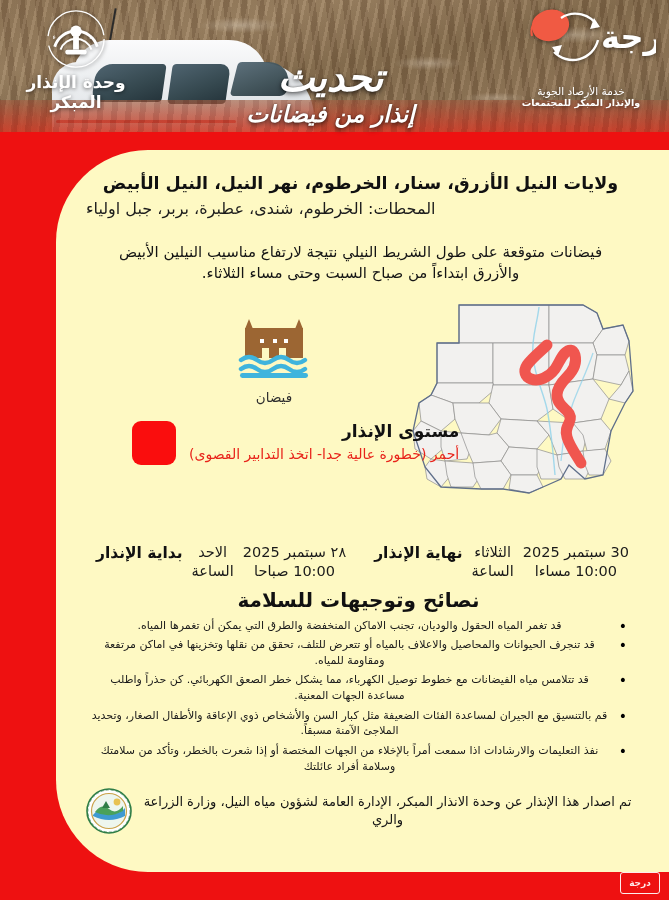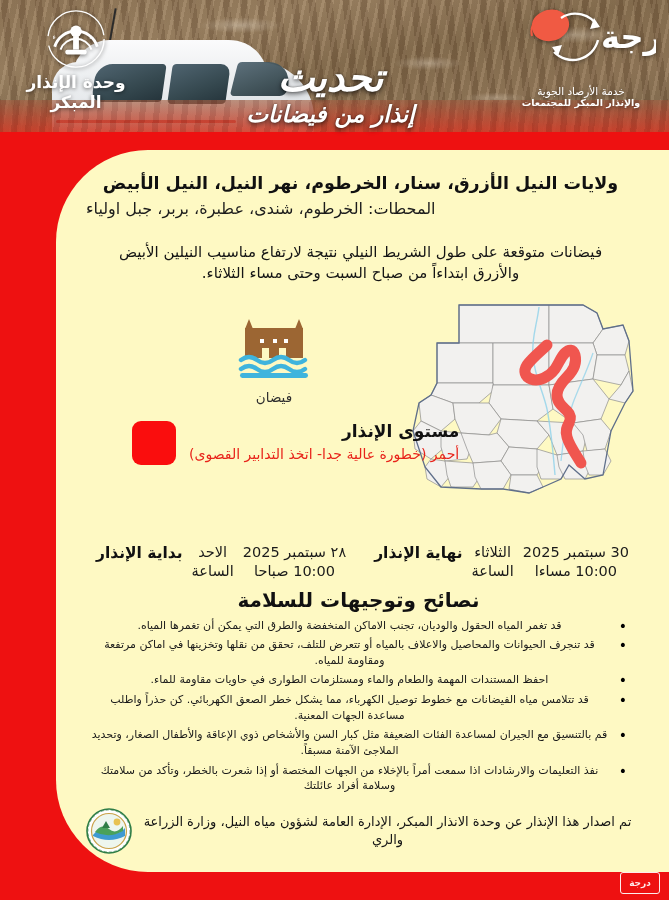--- a/index.html
+++ b/index.html
@@ -496,7 +496,6 @@
     <ul class="advice-list">
       <li>قد تغمر المياه الحقول والوديان، تجنب الاماكن المنخفضة والطرق التي يمكن أن تغمرها المياه.</li>
       <li>قد تنجرف الحيوانات والمحاصيل والاعلاف بالمياه أو تتعرض للتلف، تحقق من نقلها وتخزينها في اماكن مرتفعة ومقاومة للمياه.</li>
-      <li>احفظ المستندات المهمة والطعام والماء ومستلزمات الطوارى في حاويات مقاومة للماء.</li>
       <li>قد تتلامس مياه الفيضانات مع خطوط توصيل الكهرباء، مما يشكل خطر الصعق الكهربائي. كن حذراً واطلب مساعدة الجهات المعنية.</li>
       <li>قم بالتنسيق مع الجيران لمساعدة الفئات الضعيفة مثل كبار السن والأشخاص ذوي الإعاقة والأطفال الصغار، وتحديد الملاجئ الآمنة مسبقاً.</li>
       <li>نفذ التعليمات والارشادات اذا سمعت أمراً بالإخلاء من الجهات المختصة أو إذا شعرت بالخطر، وتأكد من سلامتك وسلامة أفراد عائلتك</li>

